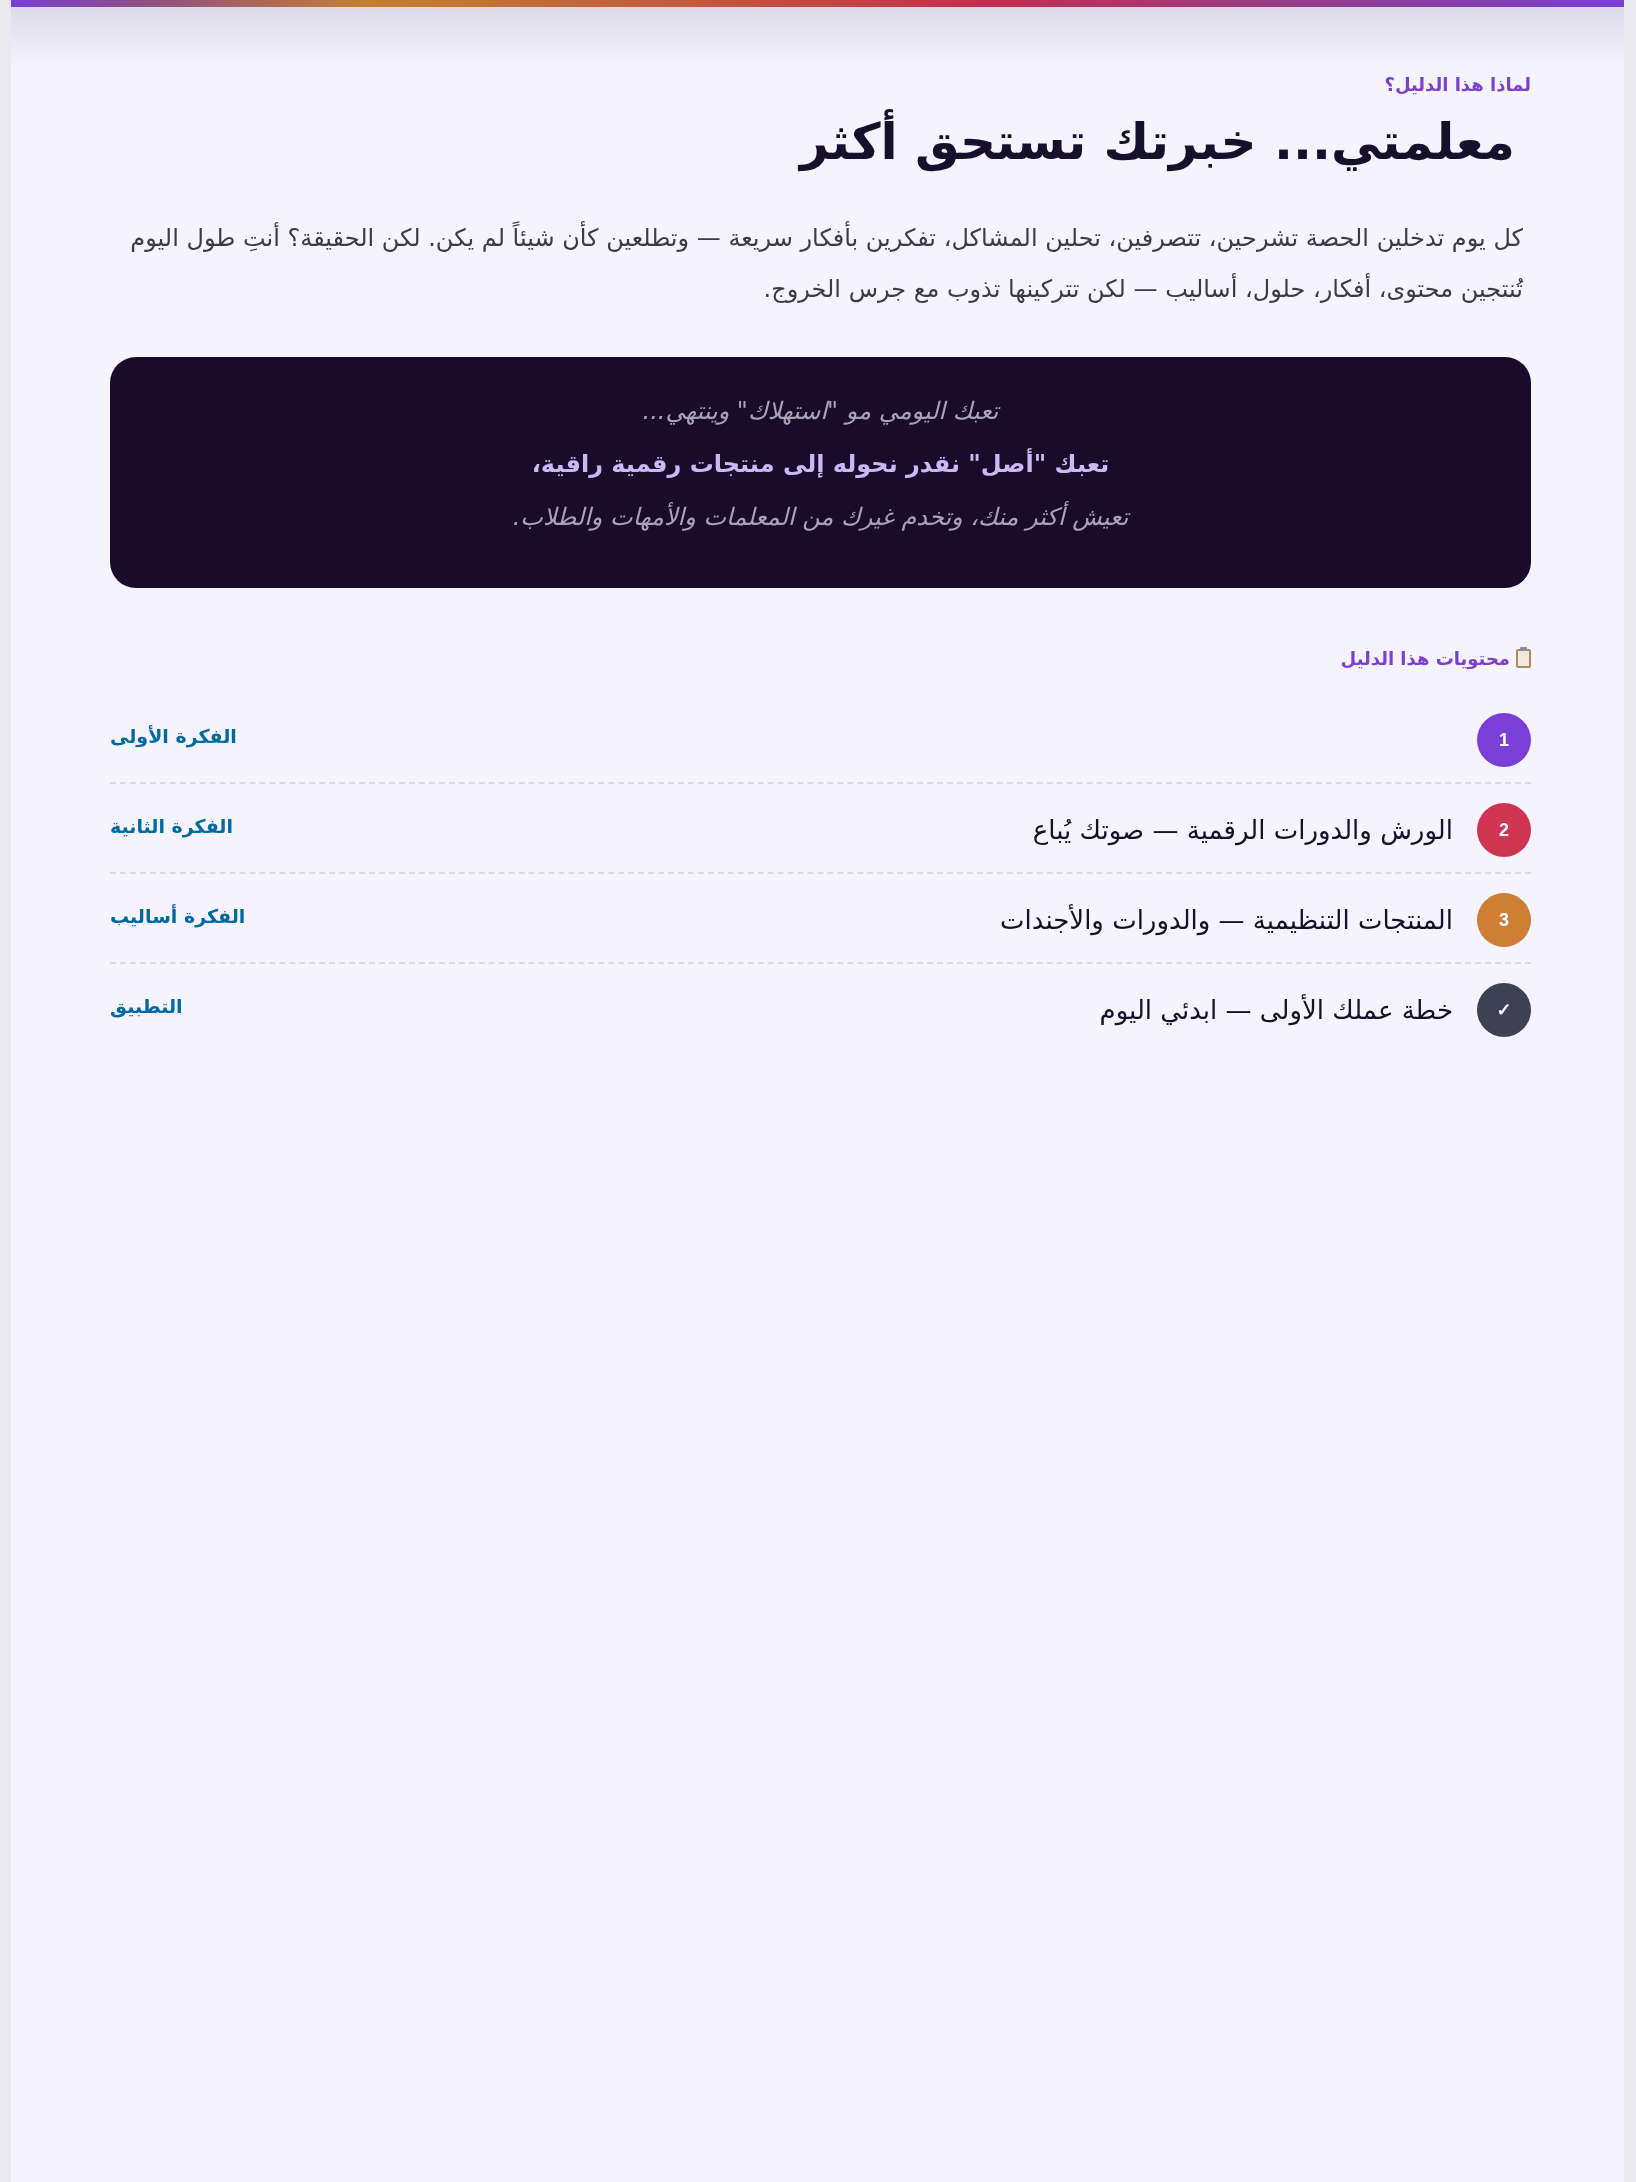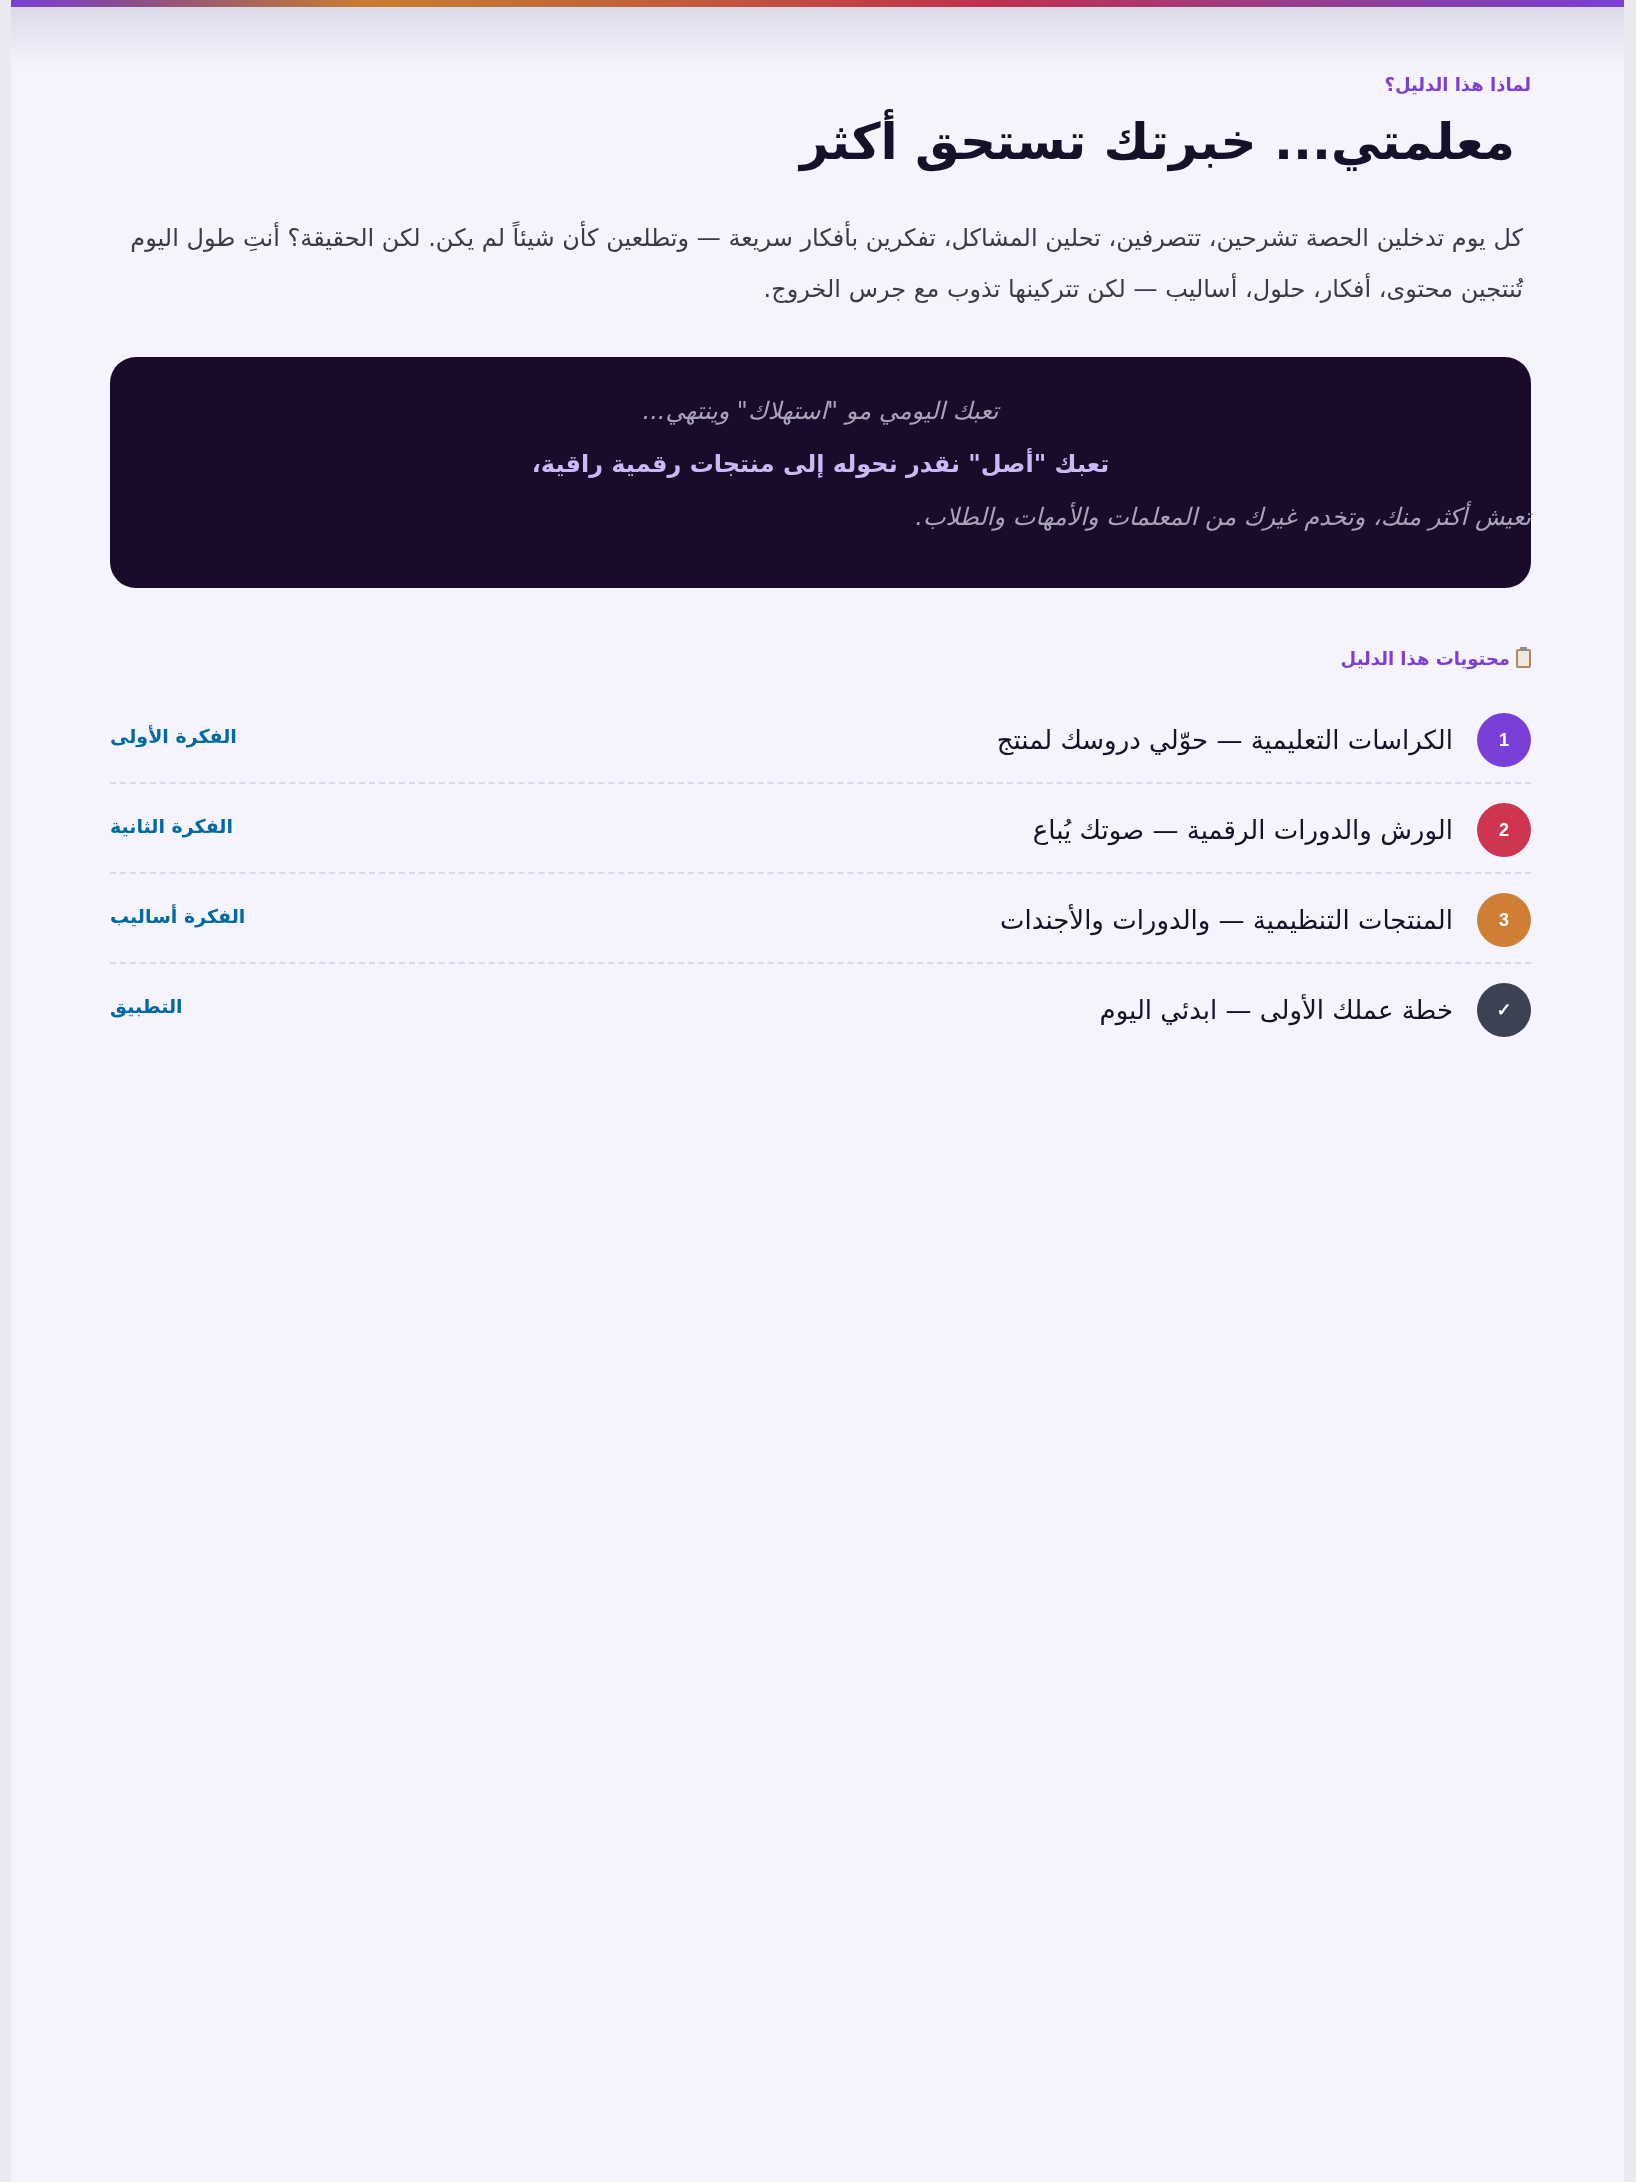--- a/index.html
+++ b/index.html
@@ -107,7 +107,6 @@
       font-size: 24px;
       font-style: italic;
       color: #a9a3b8;
-      text-align: right;
     }
     .toc-header {
       position: absolute;

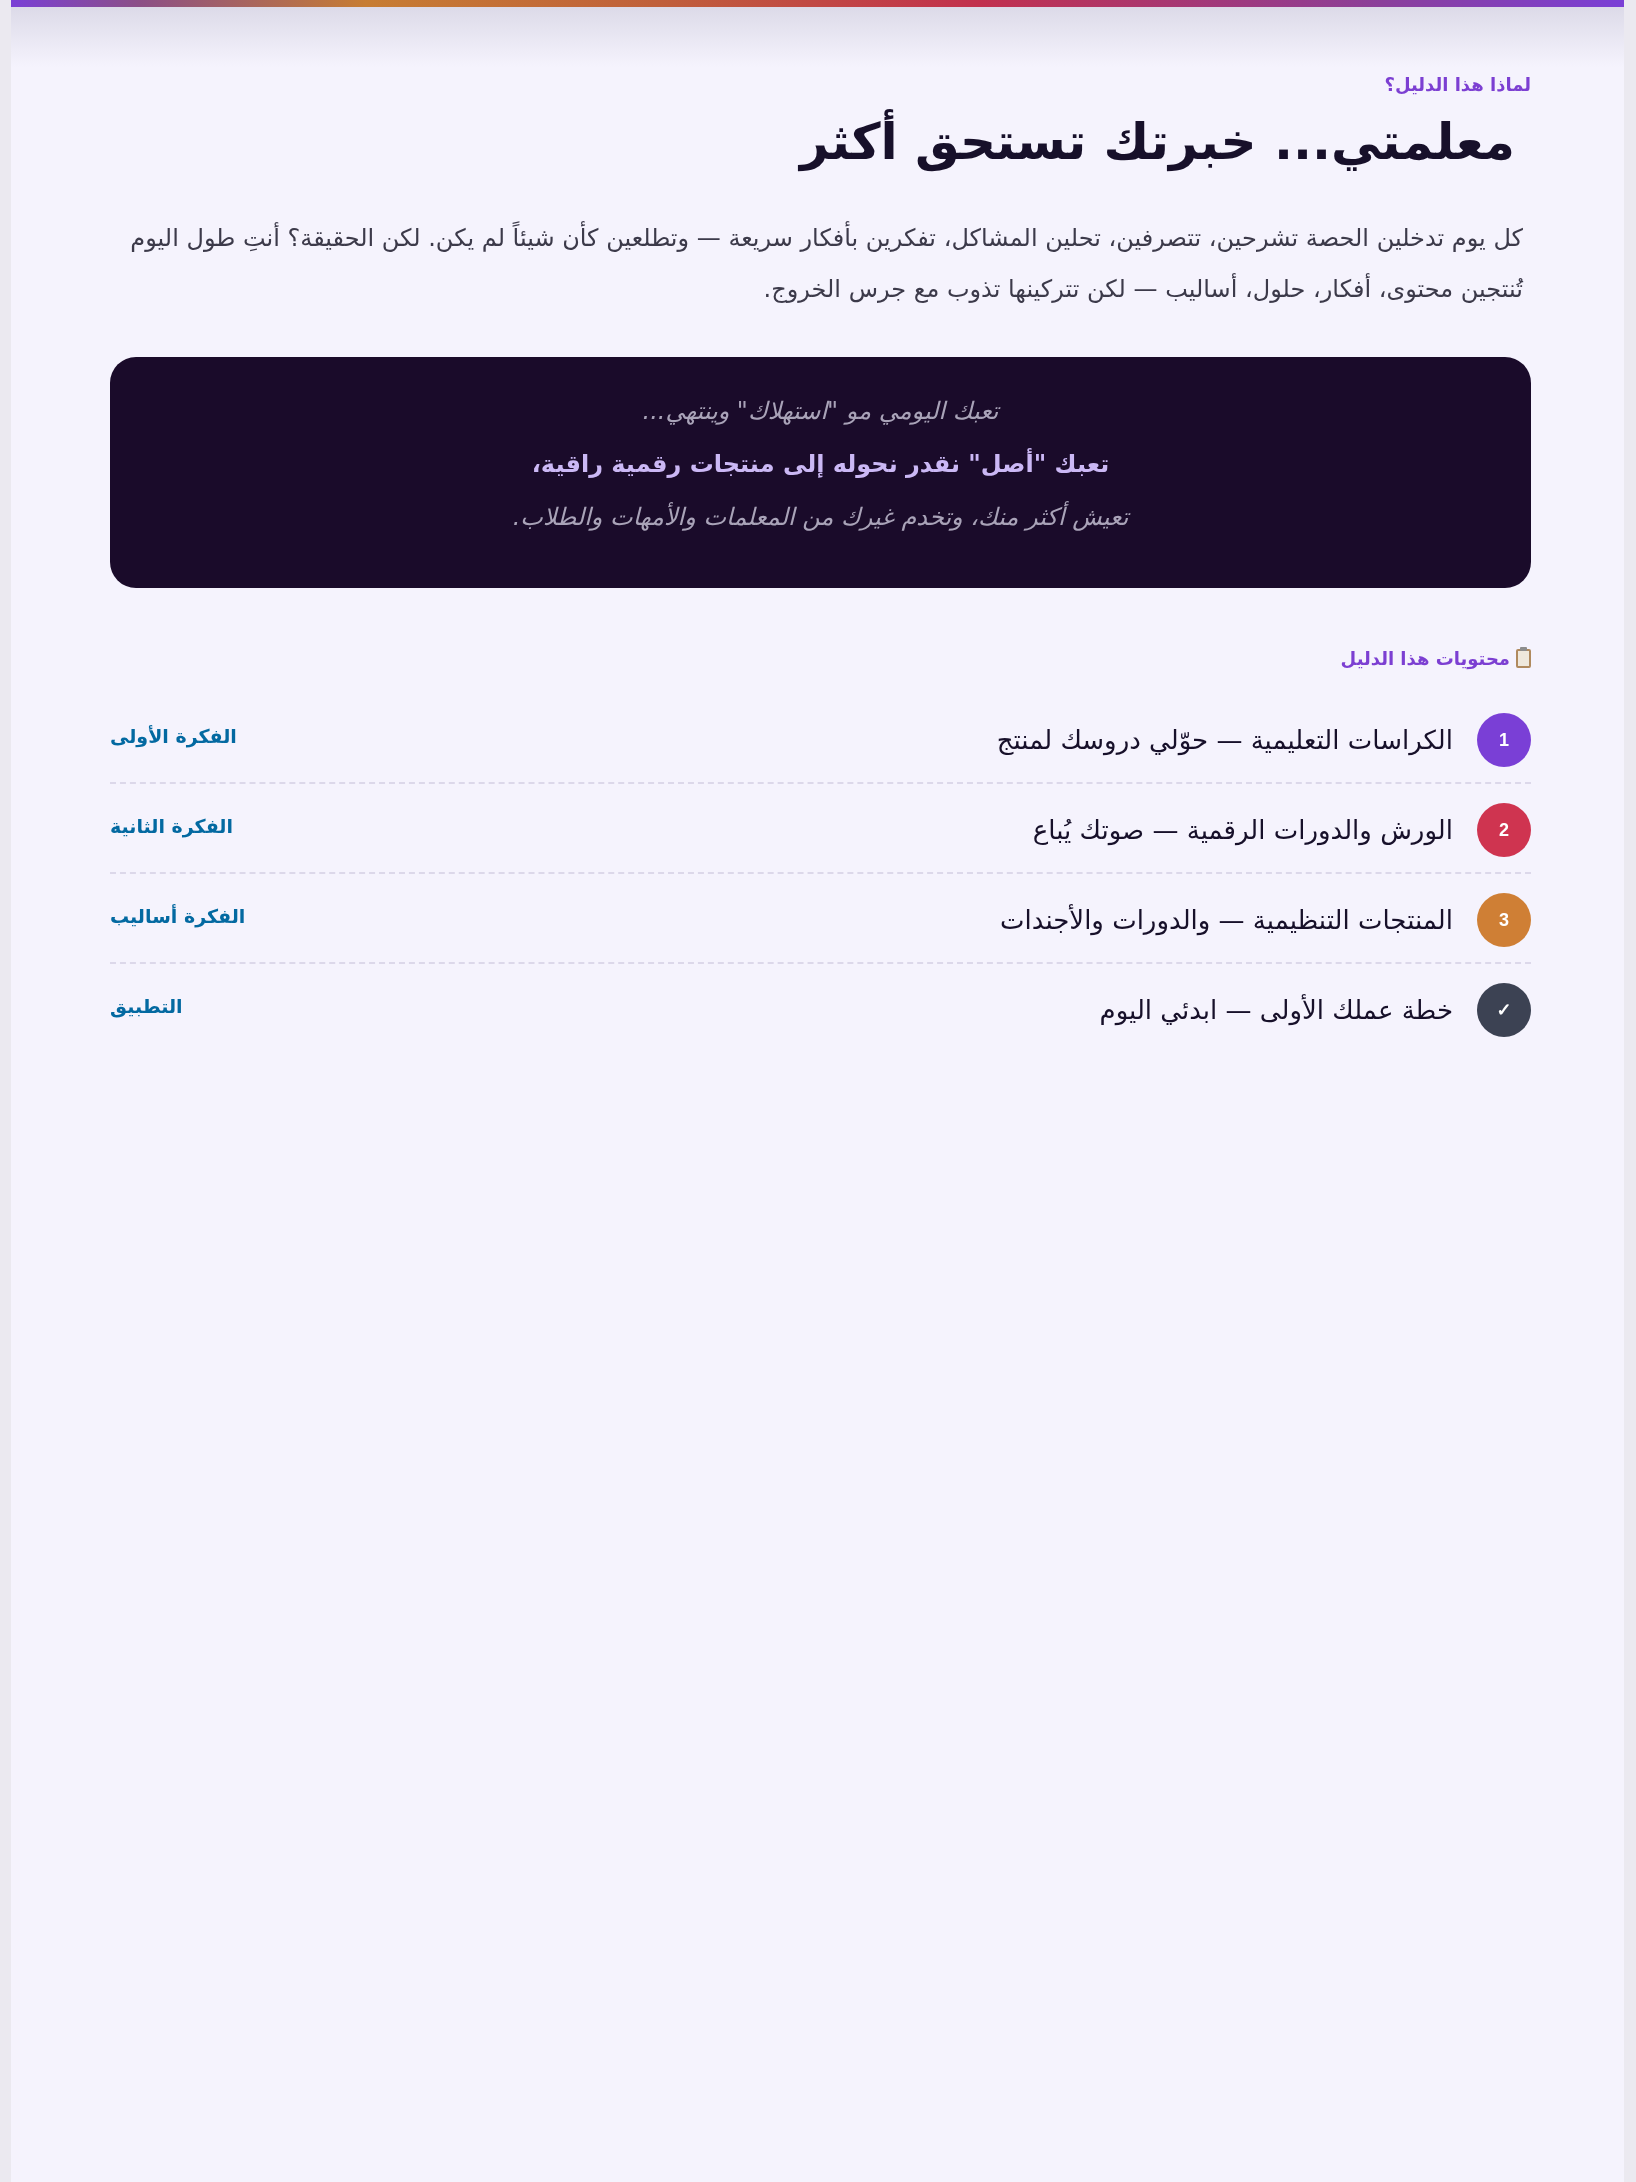--- a/index.html
+++ b/index.html
@@ -218,7 +218,6 @@
     <ul class="toc-list">
       <li class="toc-item">
         <span class="toc-num" style="background:#7a3fd6">1</span>
-        <span class="toc-title">الكراسات التعليمية — حوّلي دروسك لمنتج</span>
         <span class="toc-tag">الفكرة الأولى</span>
       </li>
       <li class="toc-item">

